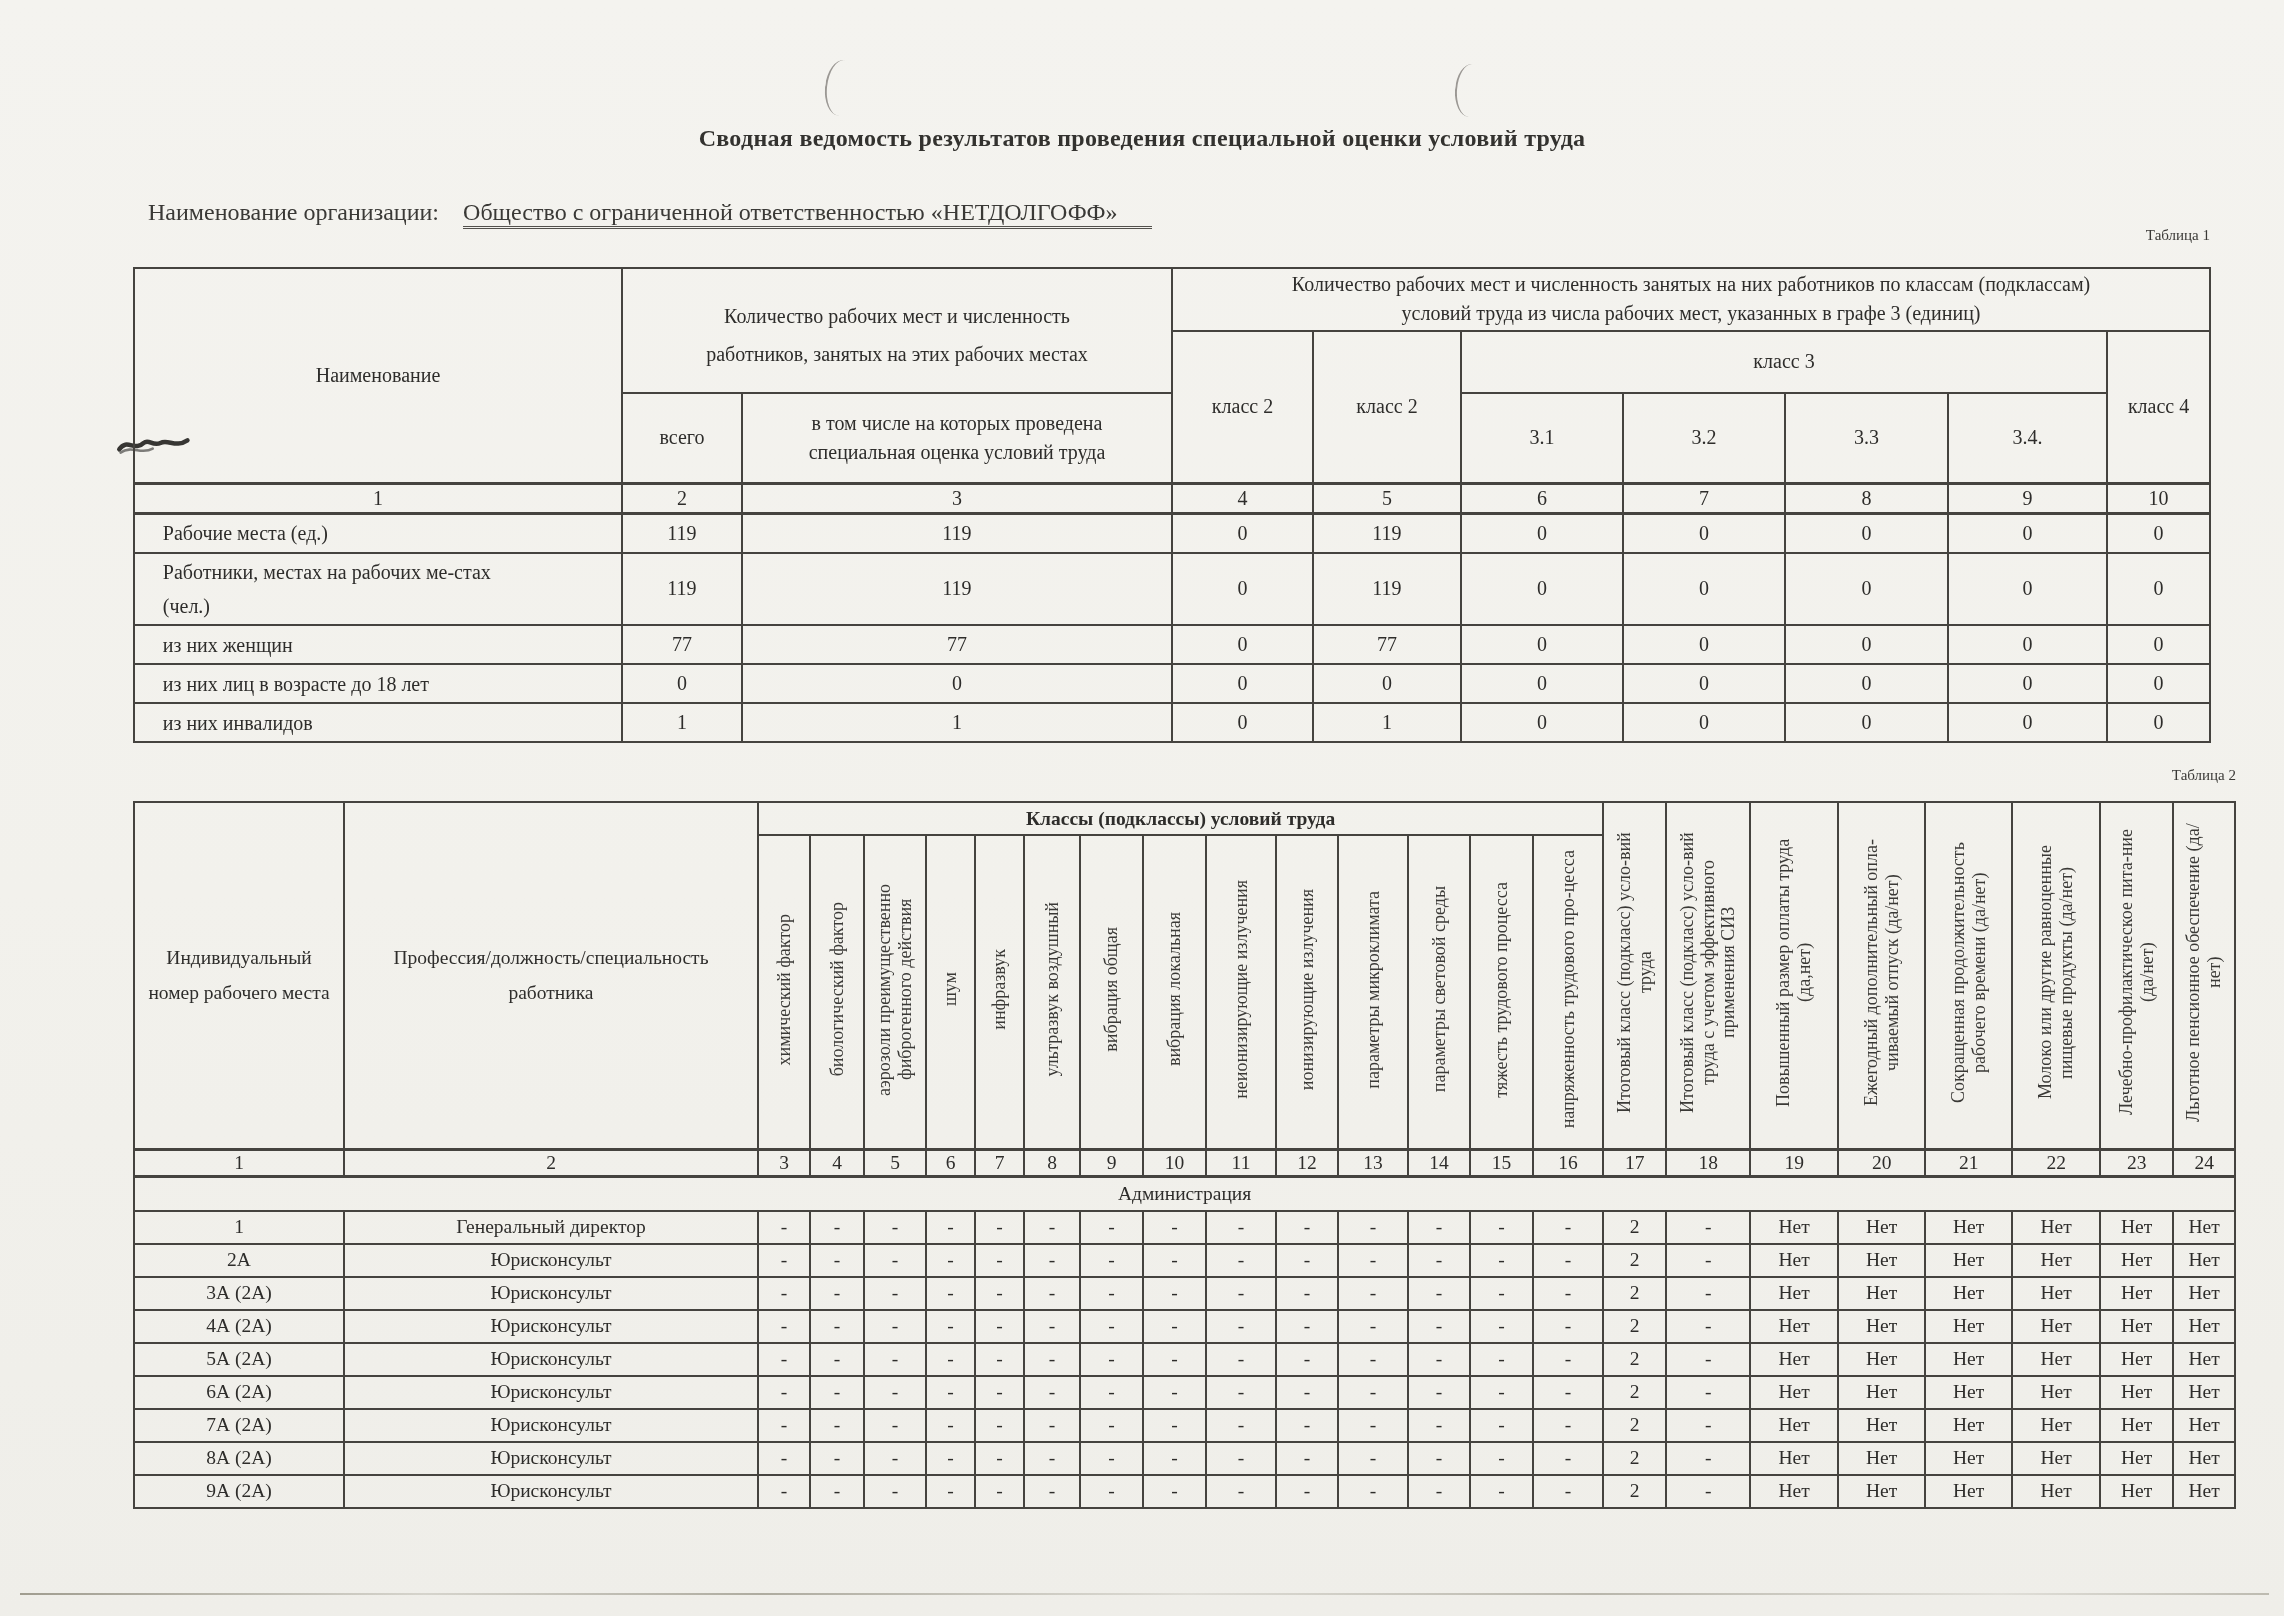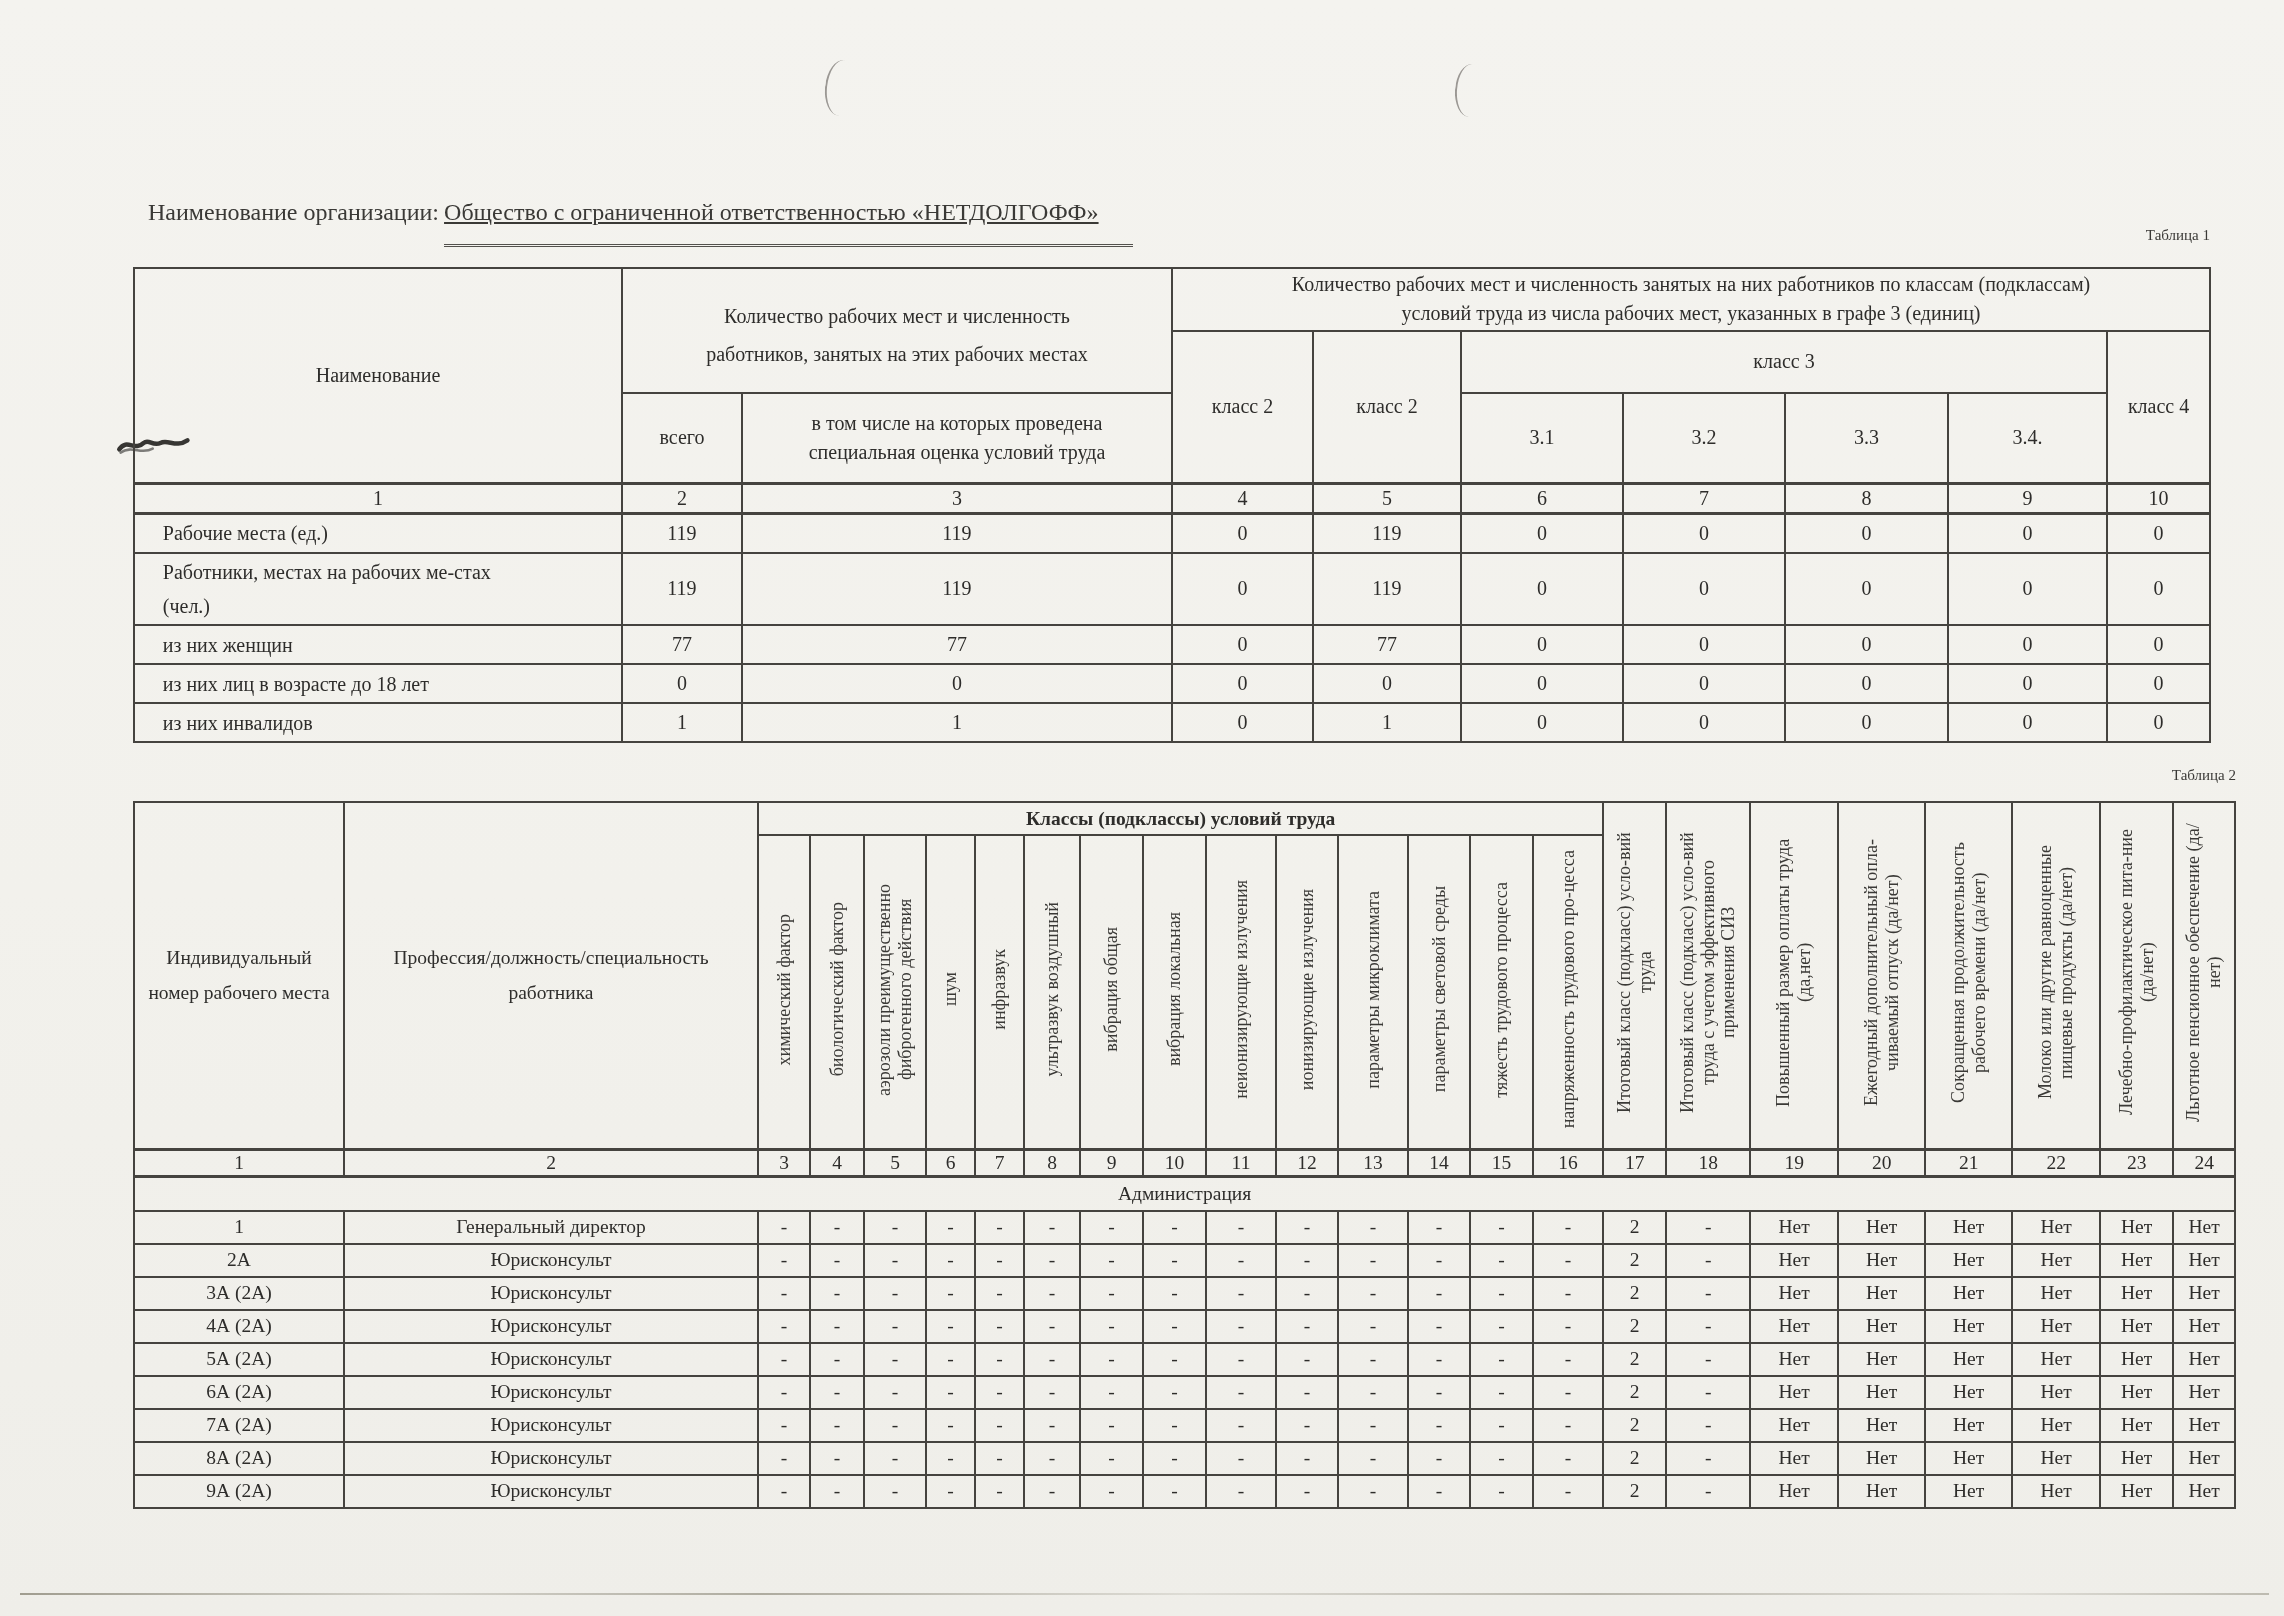--- a/index.html
+++ b/index.html
@@ -92,6 +92,7 @@
   </svg>
   <div class="scanline"></div>
 
+  <h1 class="title">Сводная ведомость результатов проведения специальной оценки условий труда</h1>
 
   <div class="orgline">
     <span>Наименование организации:</span><span class="orgvalue">Общество с ограниченной ответственностью «НЕТДОЛГОФФ»</span>

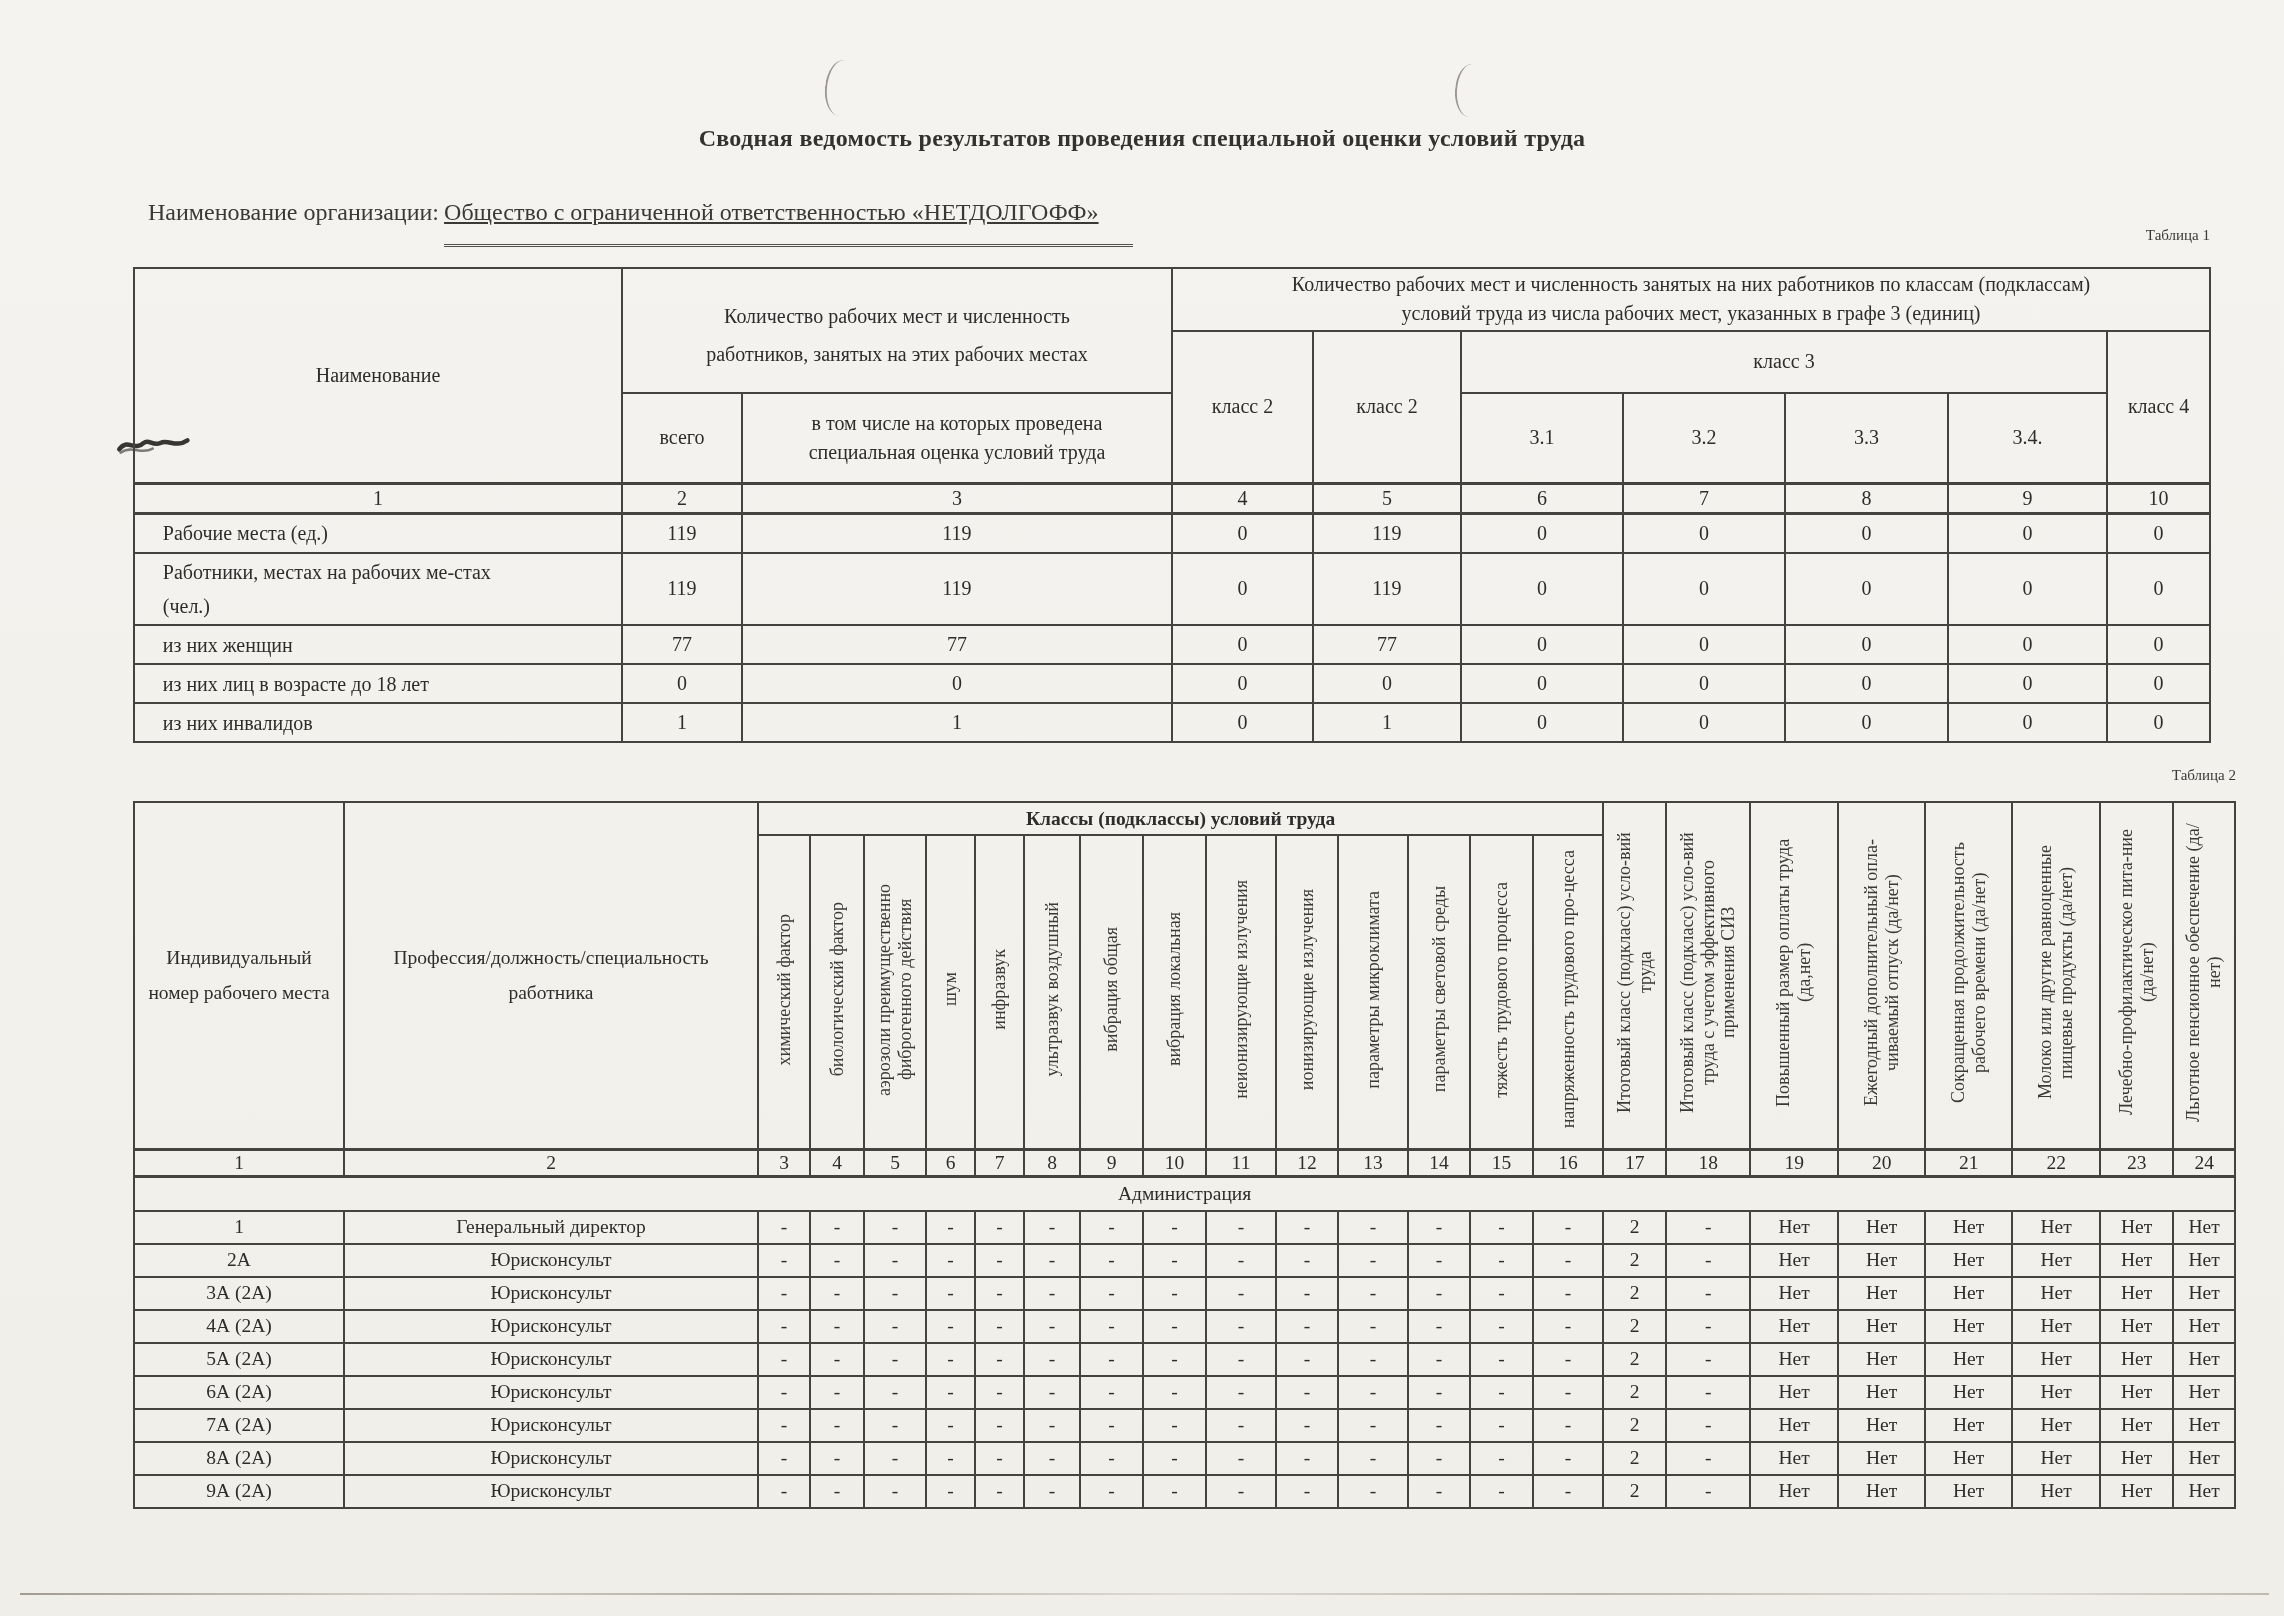--- a/index.html
+++ b/index.html
@@ -21,7 +21,7 @@
   .orgline{
     position:absolute;left:148px;top:199px;font-size:24px;color:#3a3936;white-space:nowrap;
   }
-  .orgvalue{border-bottom:3.3px double #53514d;padding-right:34px;padding-bottom:19px;margin-left:5px;text-decoration:underline;}
+  .orgvalue{border-bottom:3.3px double #53514d;padding-right:34px;padding-bottom:1px;margin-left:24px;}
   .caption{position:absolute;font-size:15px;color:#3a3936;}
   .cap1{top:227px;right:74px;}
   .cap2{top:767px;right:48px;}

